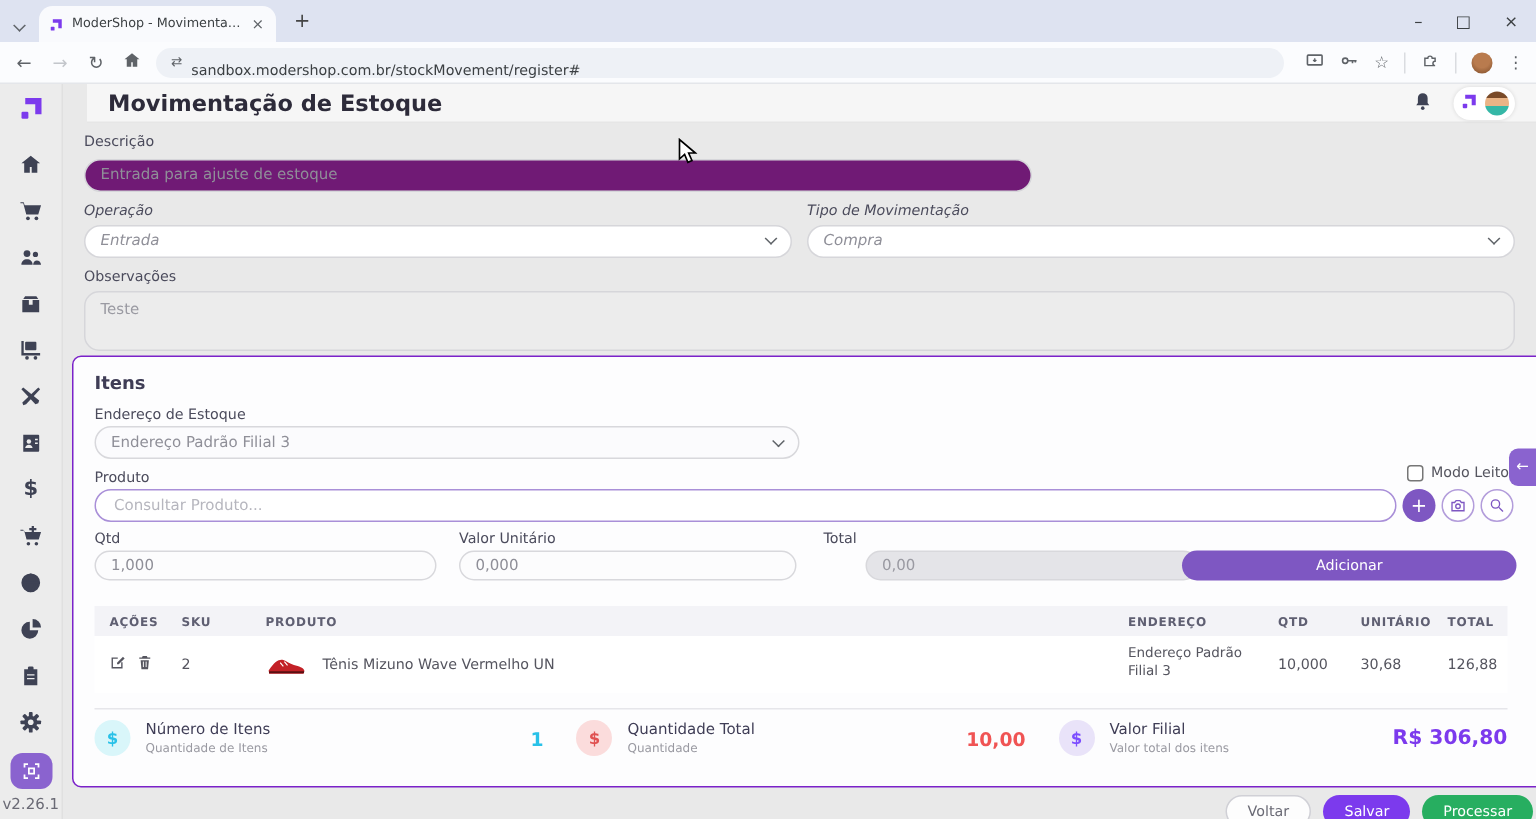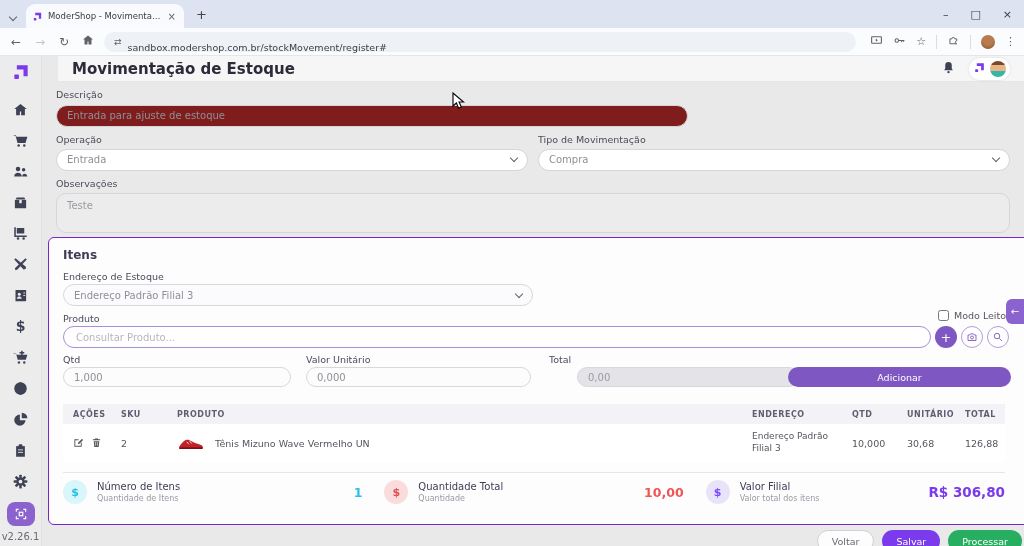--- a/index.html
+++ b/index.html
@@ -51,7 +51,7 @@
   
   .formarea { position:absolute; left:14px; top:26px; right:14px; }
   .f-label { font-size:9.5px; color:#4b4b5c; margin:7px 0 4px; }
-  .f-input { width:100%; height:22px; background:#7f1d1d; border:1px solid #d6d6da; border-radius:12px; padding:0 10px; font-size:10px; color:#8f8f98; font-family:inherit; outline:none; }
+  .f-input { width:100%; height:22px; background:#701a75; border:1px solid #d6d6da; border-radius:12px; padding:0 10px; font-size:10px; color:#8f8f98; font-family:inherit; outline:none; }
   .f-select { height:22px; background:#ffffff; border:1px solid #d6d6da; border-radius:12px; padding:0 10px; font-size:10px; color:#8f8f98; display:flex; align-items:center; justify-content:space-between; }
   .row2 { display:flex; gap:10px; }
   .row2 > div { flex:1; }

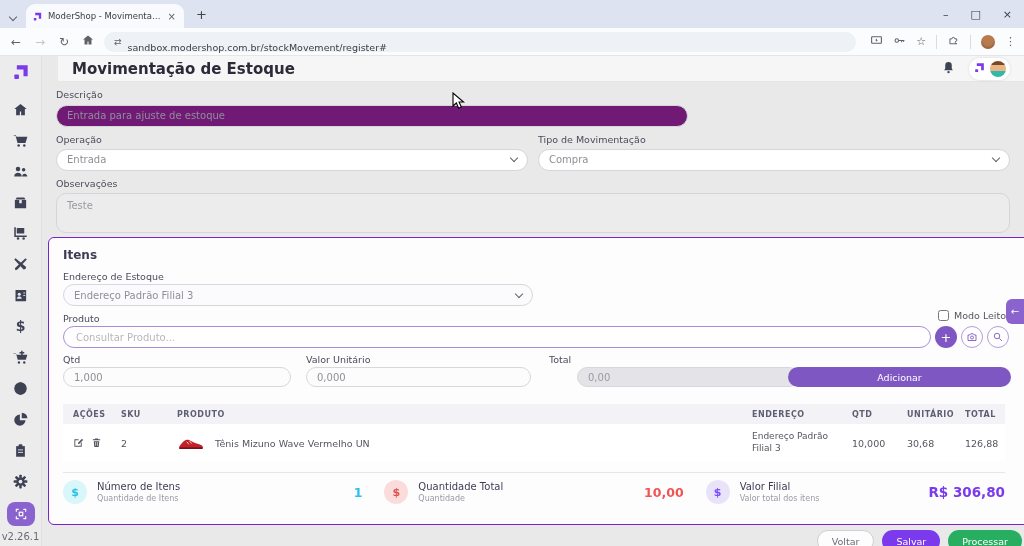--- a/index.html
+++ b/index.html
@@ -53,7 +53,7 @@
   .f-label { font-size:9.5px; color:#4b4b5c; margin:7px 0 4px; }
   .f-input { width:100%; height:22px; background:#701a75; border:1px solid #d6d6da; border-radius:12px; padding:0 10px; font-size:10px; color:#8f8f98; font-family:inherit; outline:none; }
   .f-select { height:22px; background:#ffffff; border:1px solid #d6d6da; border-radius:12px; padding:0 10px; font-size:10px; color:#8f8f98; display:flex; align-items:center; justify-content:space-between; }
-  .row2 { display:flex; gap:10px; }
+  .row2 { display:flex; gap:10px;font-style:italic; }
   .row2 > div { flex:1; }
   .f-textarea { width:100%; height:40px; background:#ececec; border:1px solid #d6d6da; border-radius:10px; padding:6px 10px; font-size:10px; color:#9a9aa2; font-family:inherit; resize:none; outline:none; }
 

